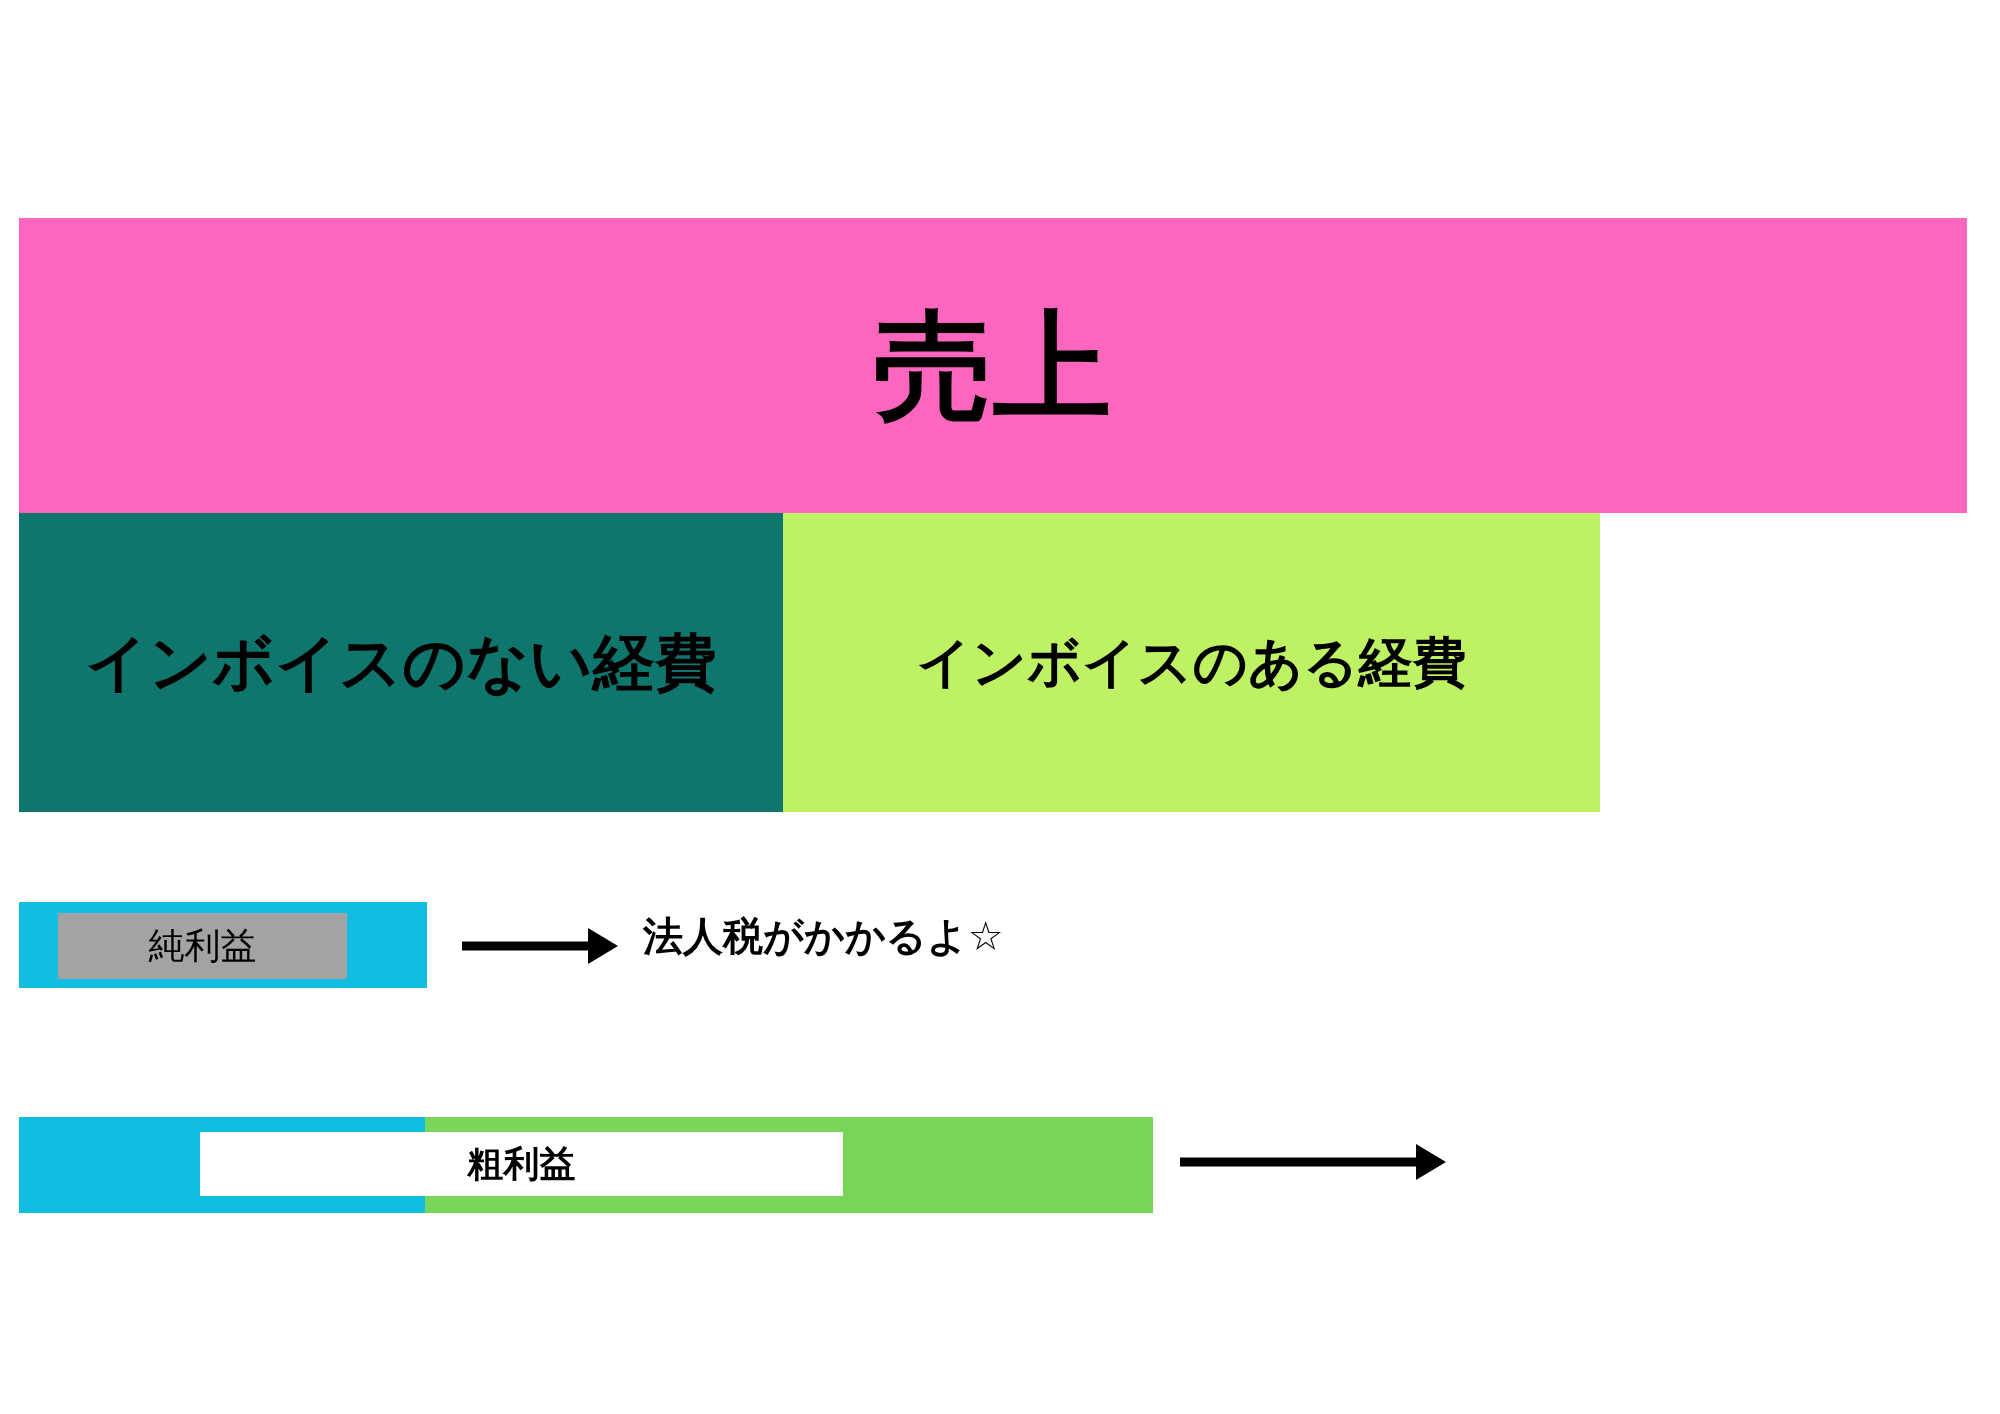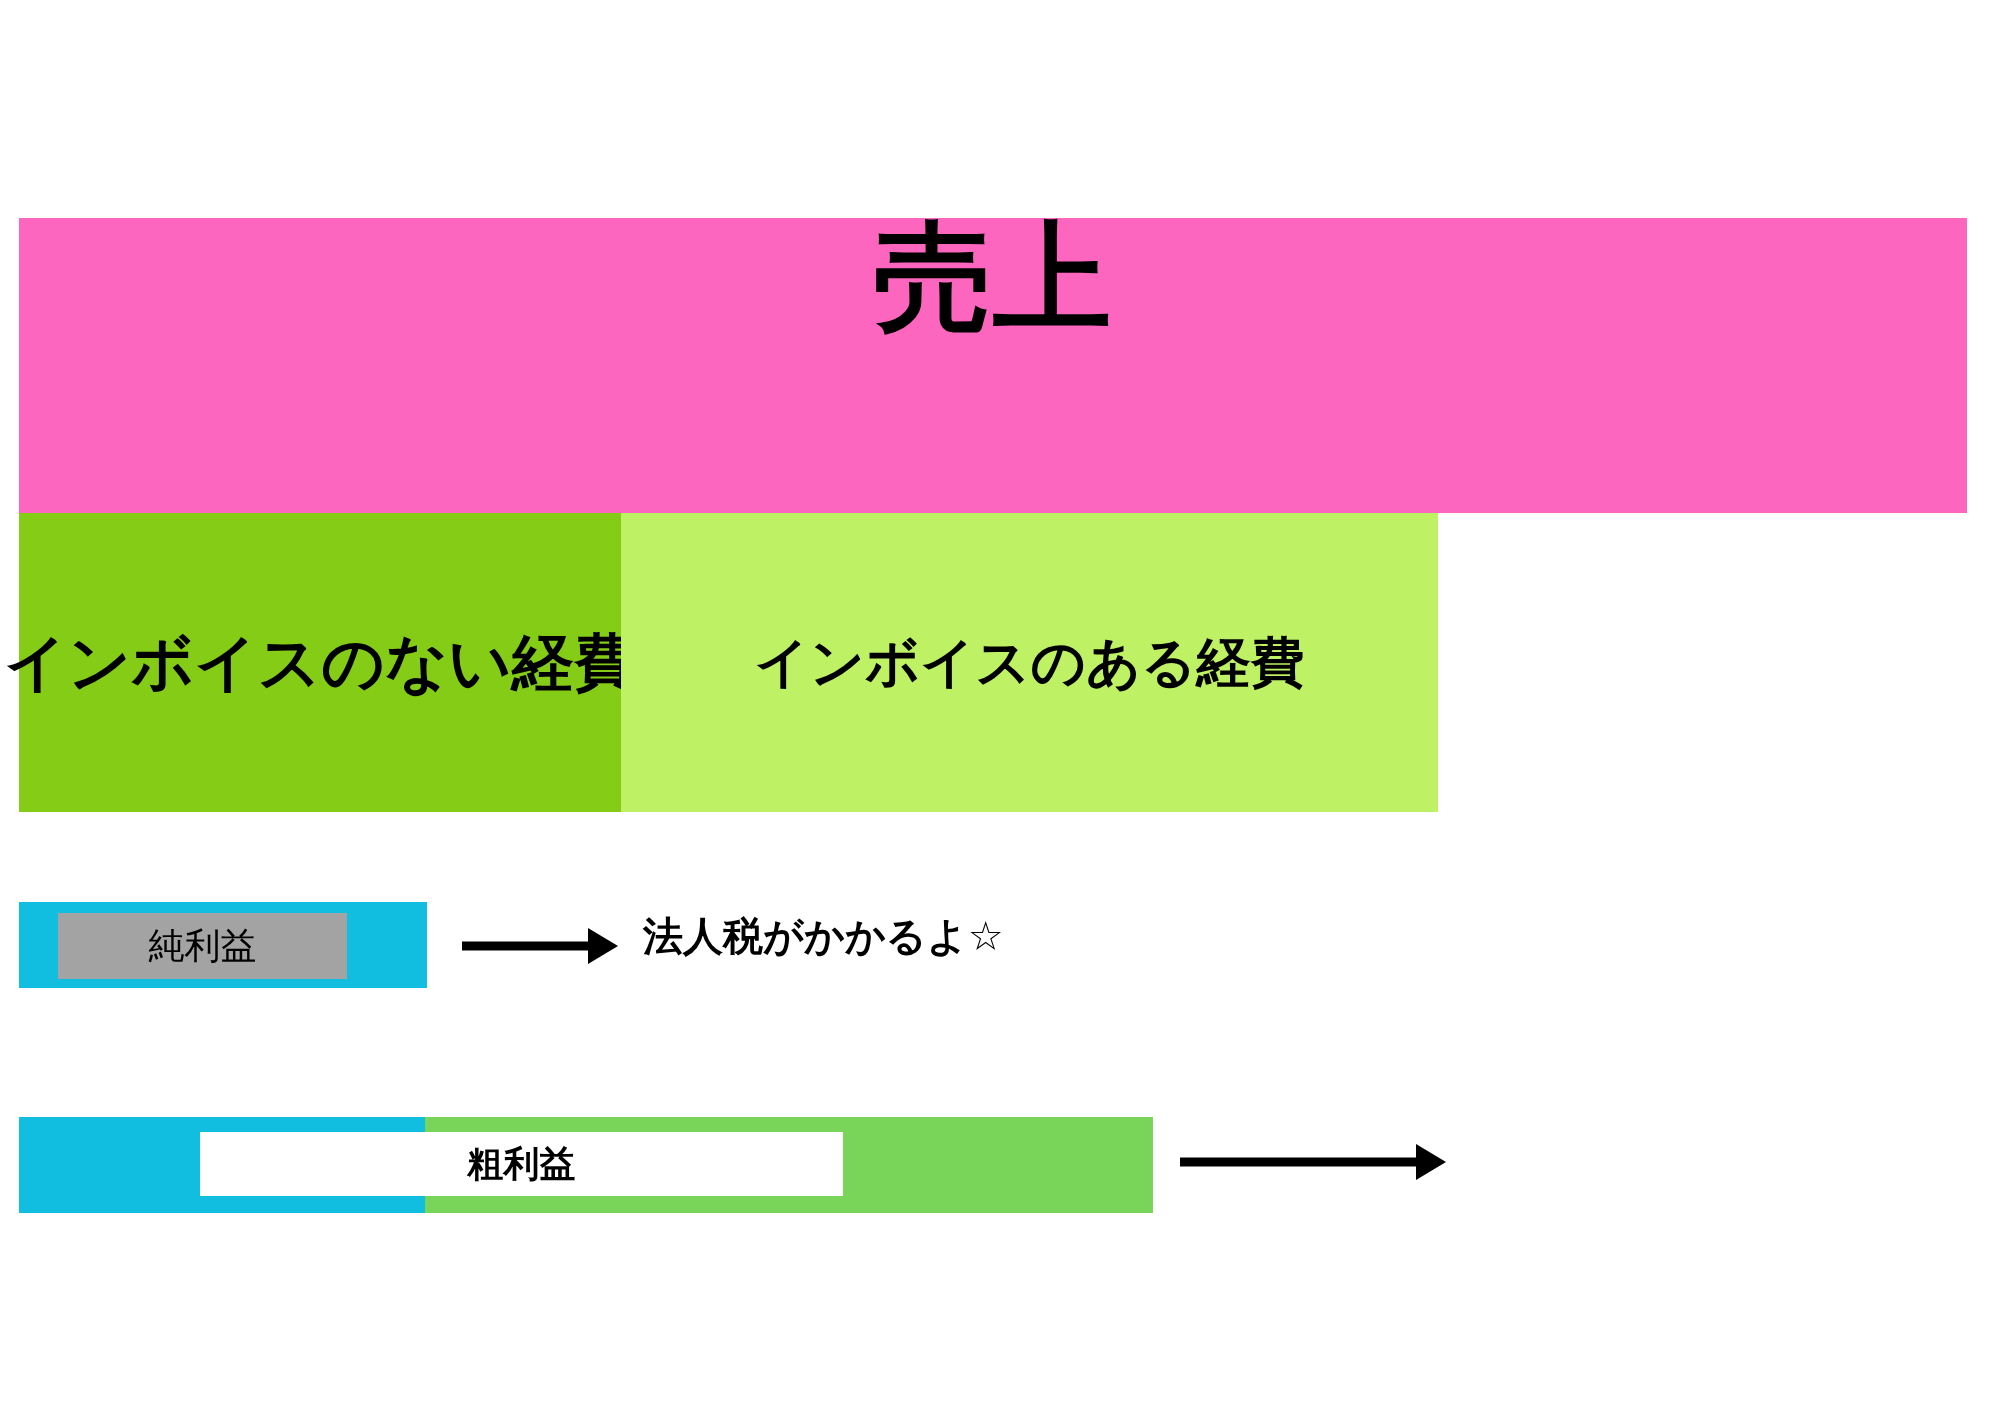--- a/index.html
+++ b/index.html
@@ -25,7 +25,7 @@
   
   .band {
     display: flex;
-    align-items: flex-start;
+    align-items: center;
     justify-content: center;
     font-weight: 700;
     color: #000000;

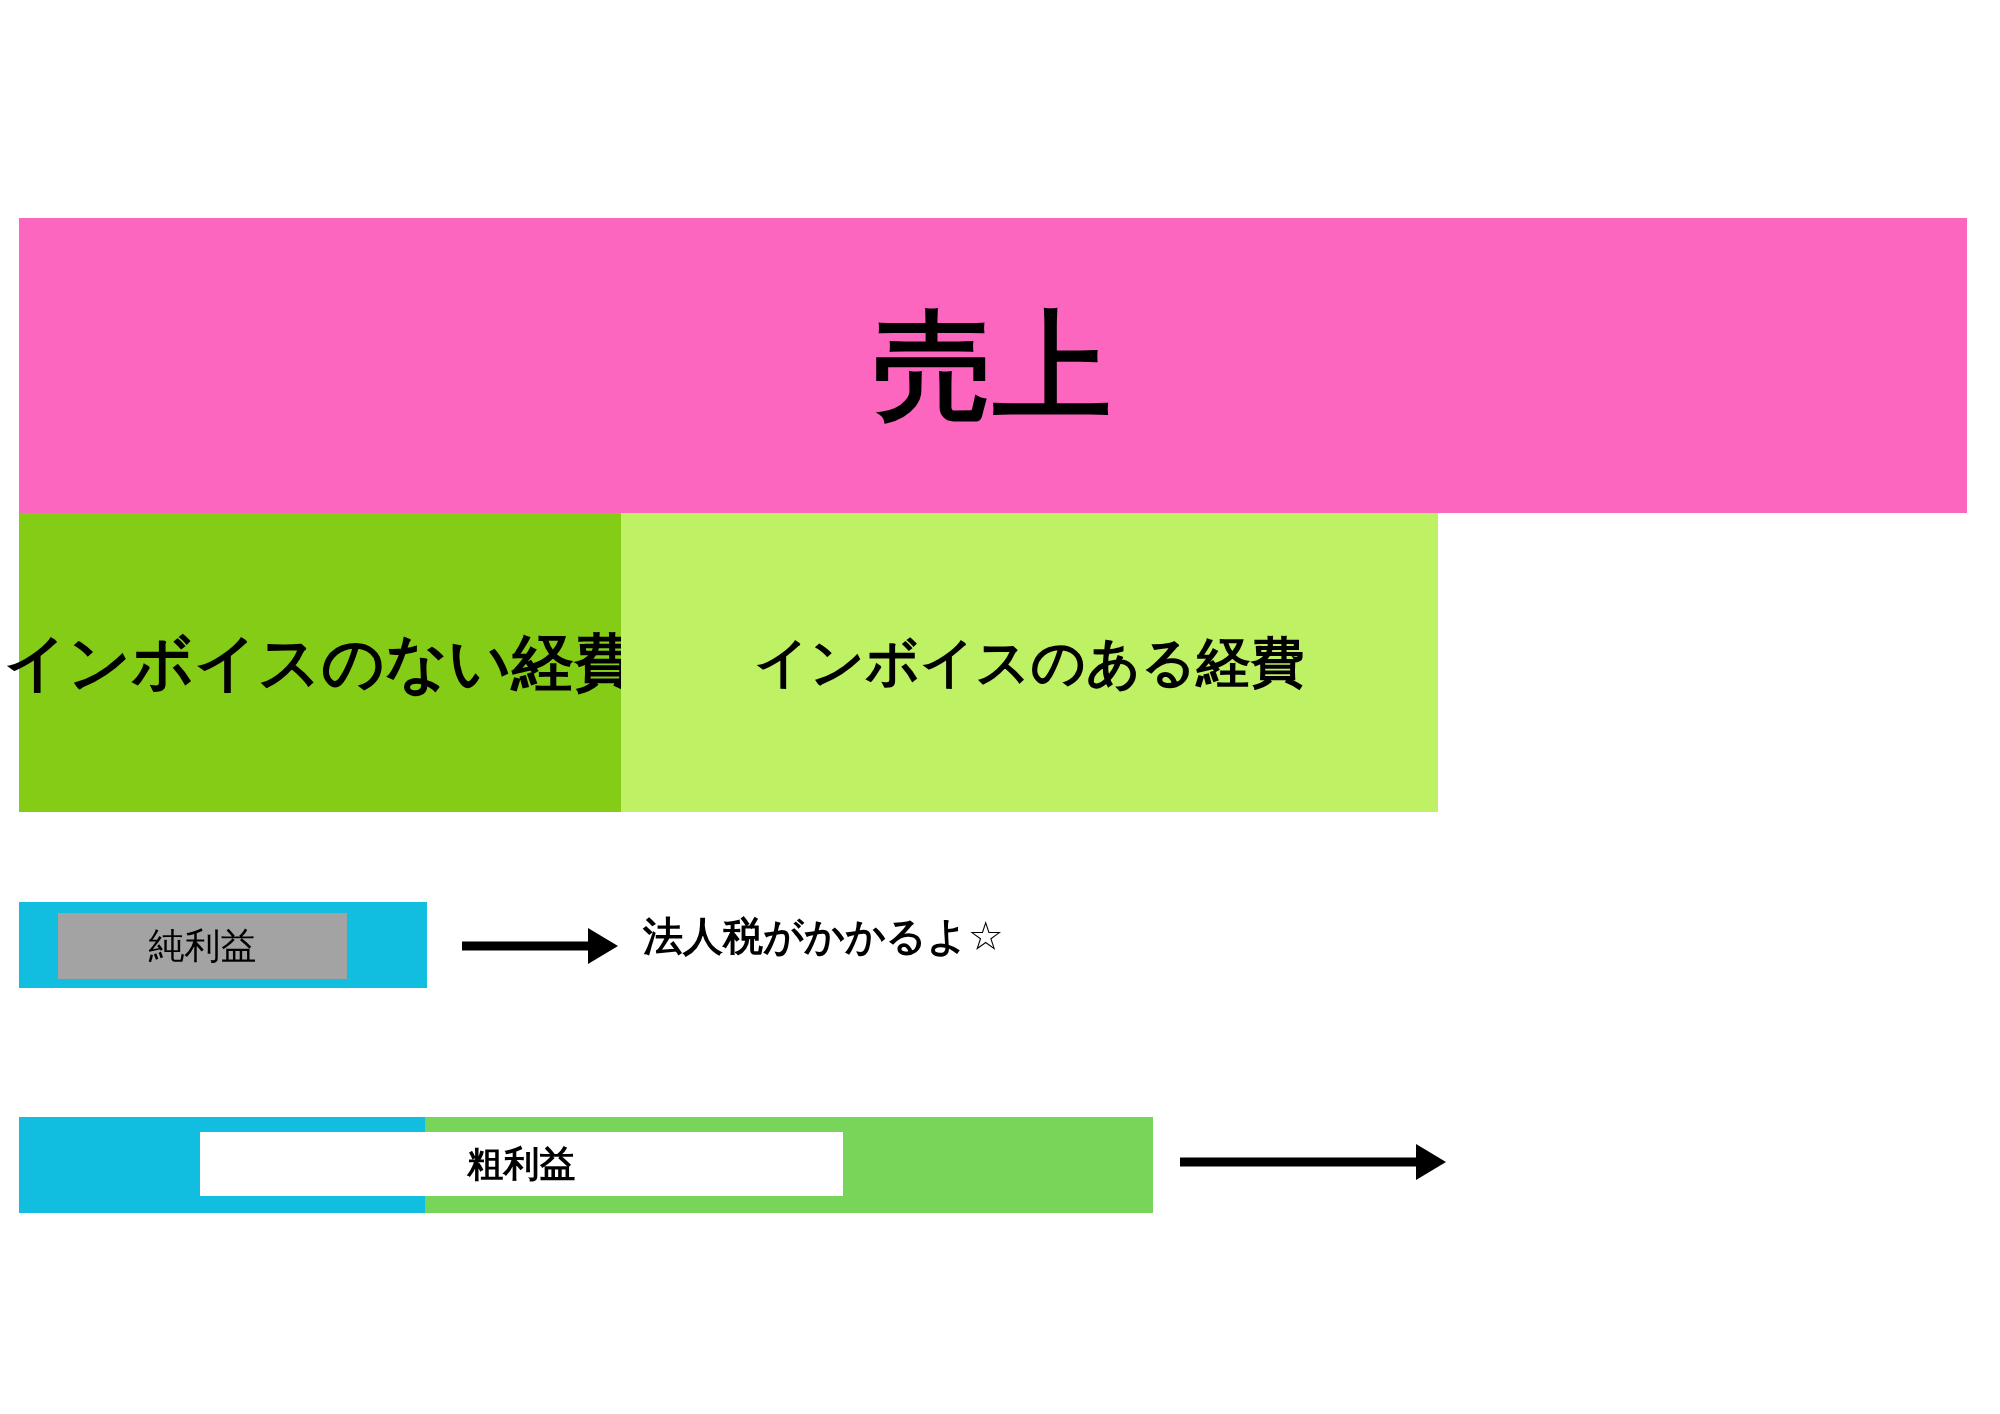--- a/index.html
+++ b/index.html
@@ -61,7 +61,7 @@
     height: 100%;
   }
   .seg-profit   { width: 405px;  background: #11bee0; font-size: 62px; }
-  .seg-noinv    { width: 602px;  background: #84cc16; font-size: 62px; }
+  .seg-noinv    { width: 764px;  background: #0f766e; font-size: 62px; }
   .seg-inv      { width: 817px;  background: #bef264; font-size: 54px; }
 
   

